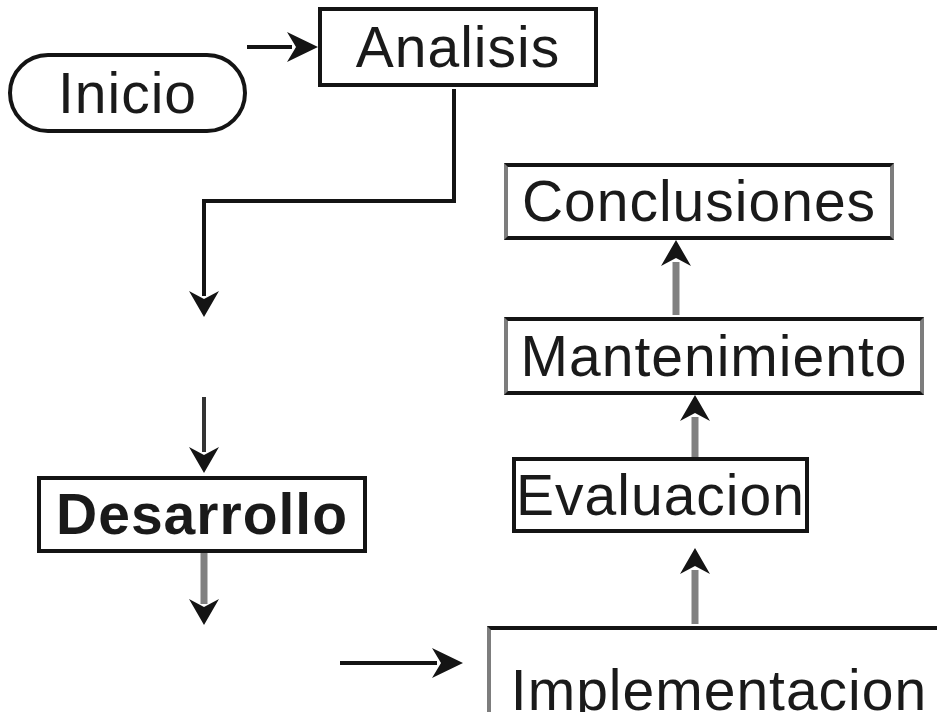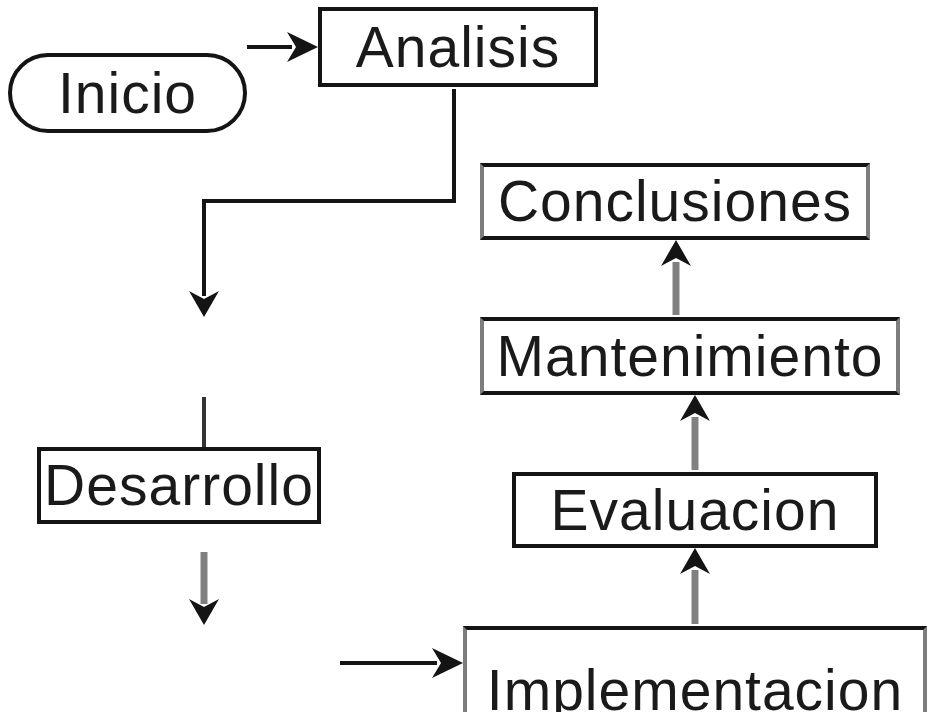--- a/index.html
+++ b/index.html
@@ -42,6 +42,7 @@
   .node.gray-sides {
     border-left-color: #7d7d7d;
     border-right-color: #7d7d7d;
+    margin-left: 24px;
   }
   .node.gray-bottom {
     border-bottom-color: #7d7d7d;

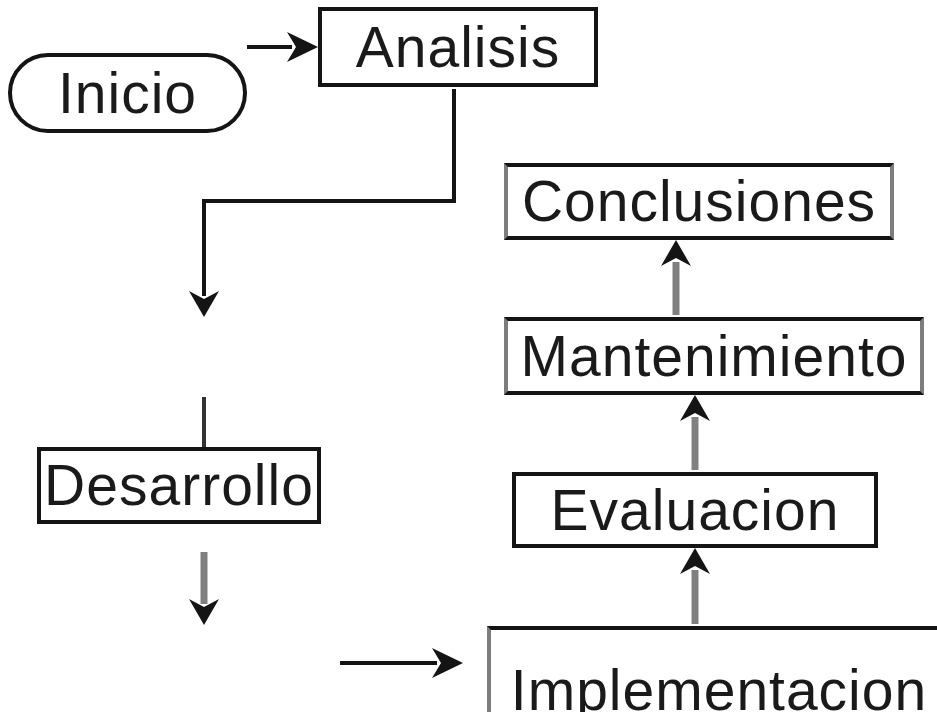--- a/index.html
+++ b/index.html
@@ -105,7 +105,7 @@
   </div>
 
 
-  <div class="node" style="left:37px; top:447px; width:284px; height:77px;">
+  <div class="node" style="left:37px; top:476px; width:330px; height:77px;font-weight:bold;">
     <span>Desarrollo</span>
   </div>
 

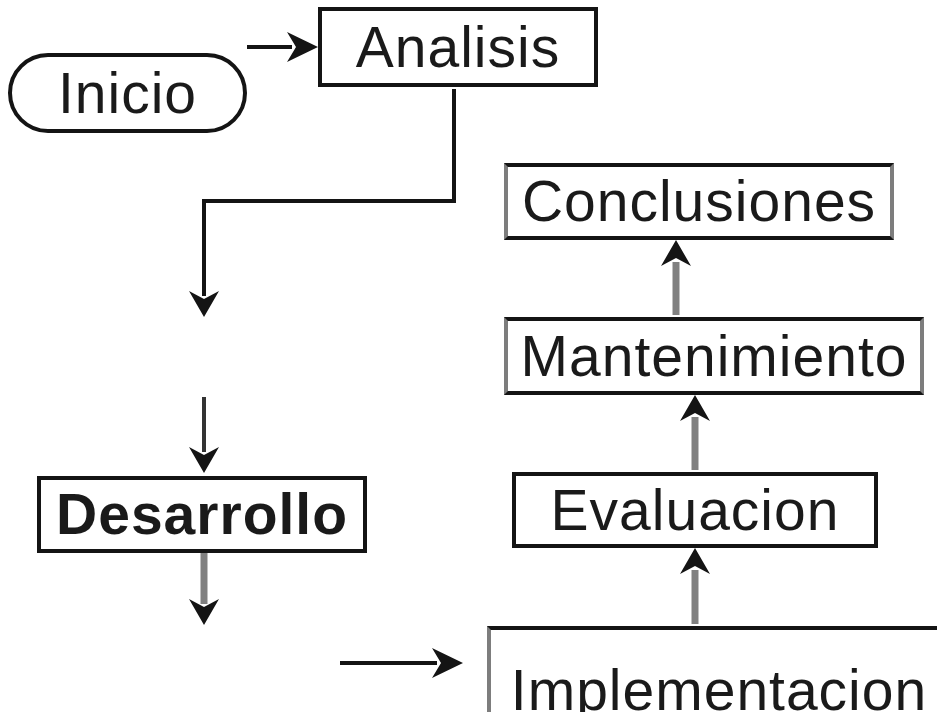--- a/index.html
+++ b/index.html
@@ -118,7 +118,7 @@
     <span>Mantenimiento</span>
   </div>
 
-  <div class="node" style="left:512px; top:472px; width:366px; height:76px;">
+  <div class="node" style="left:512px; top:457px; width:297px; height:76px;">
     <span>Evaluacion</span>
   </div>
 

